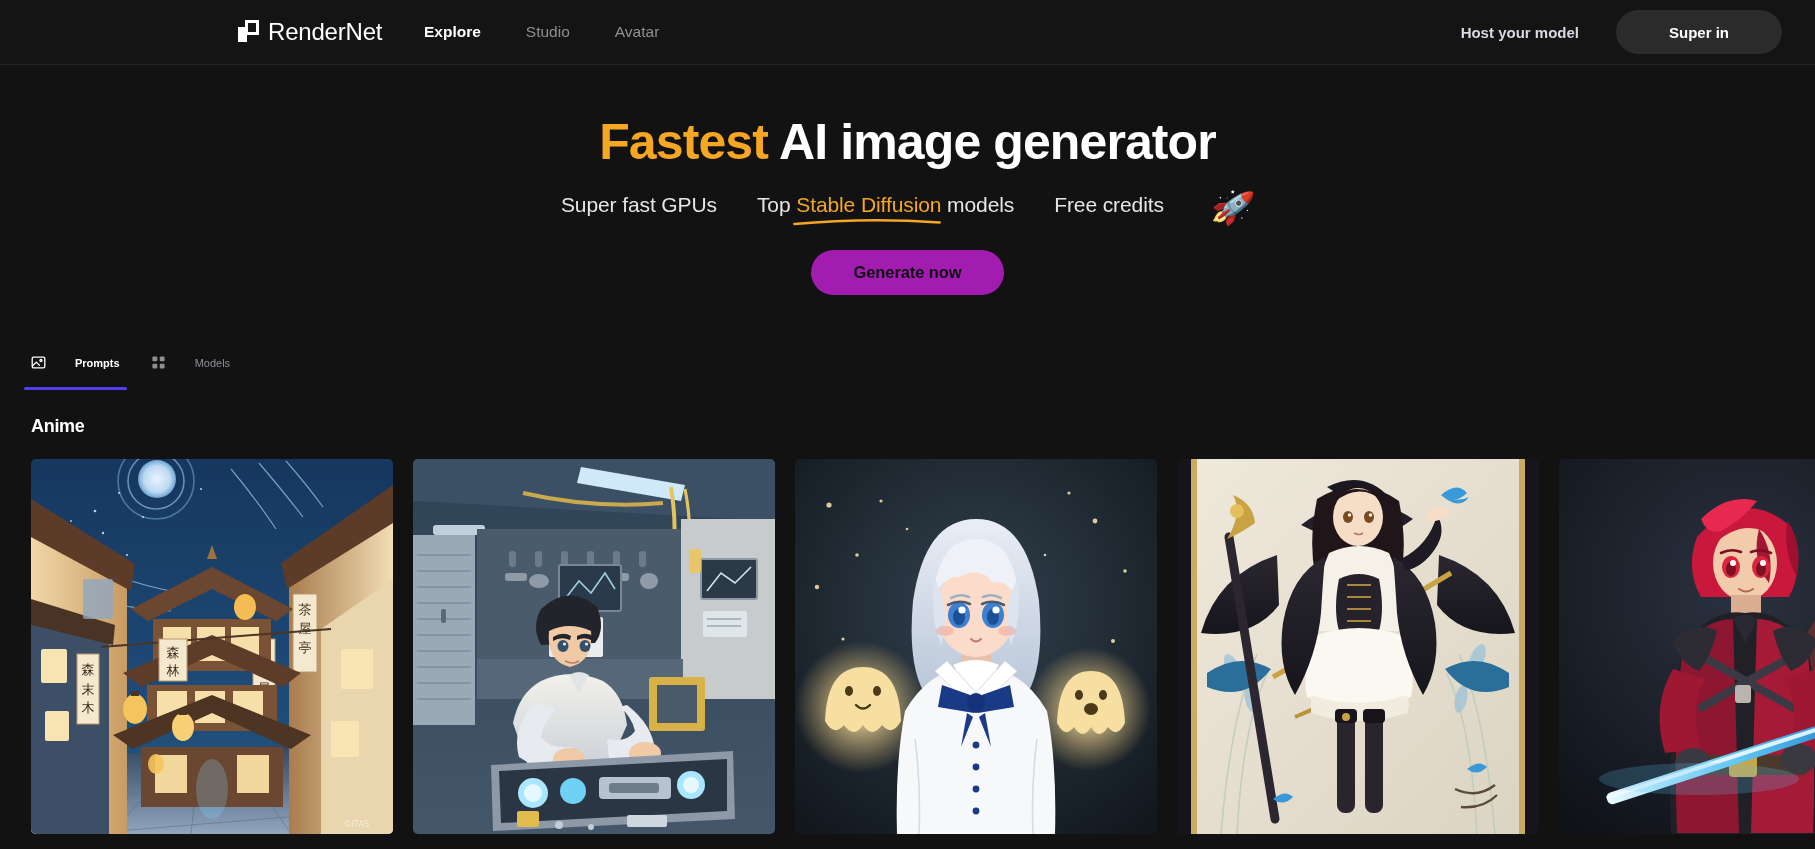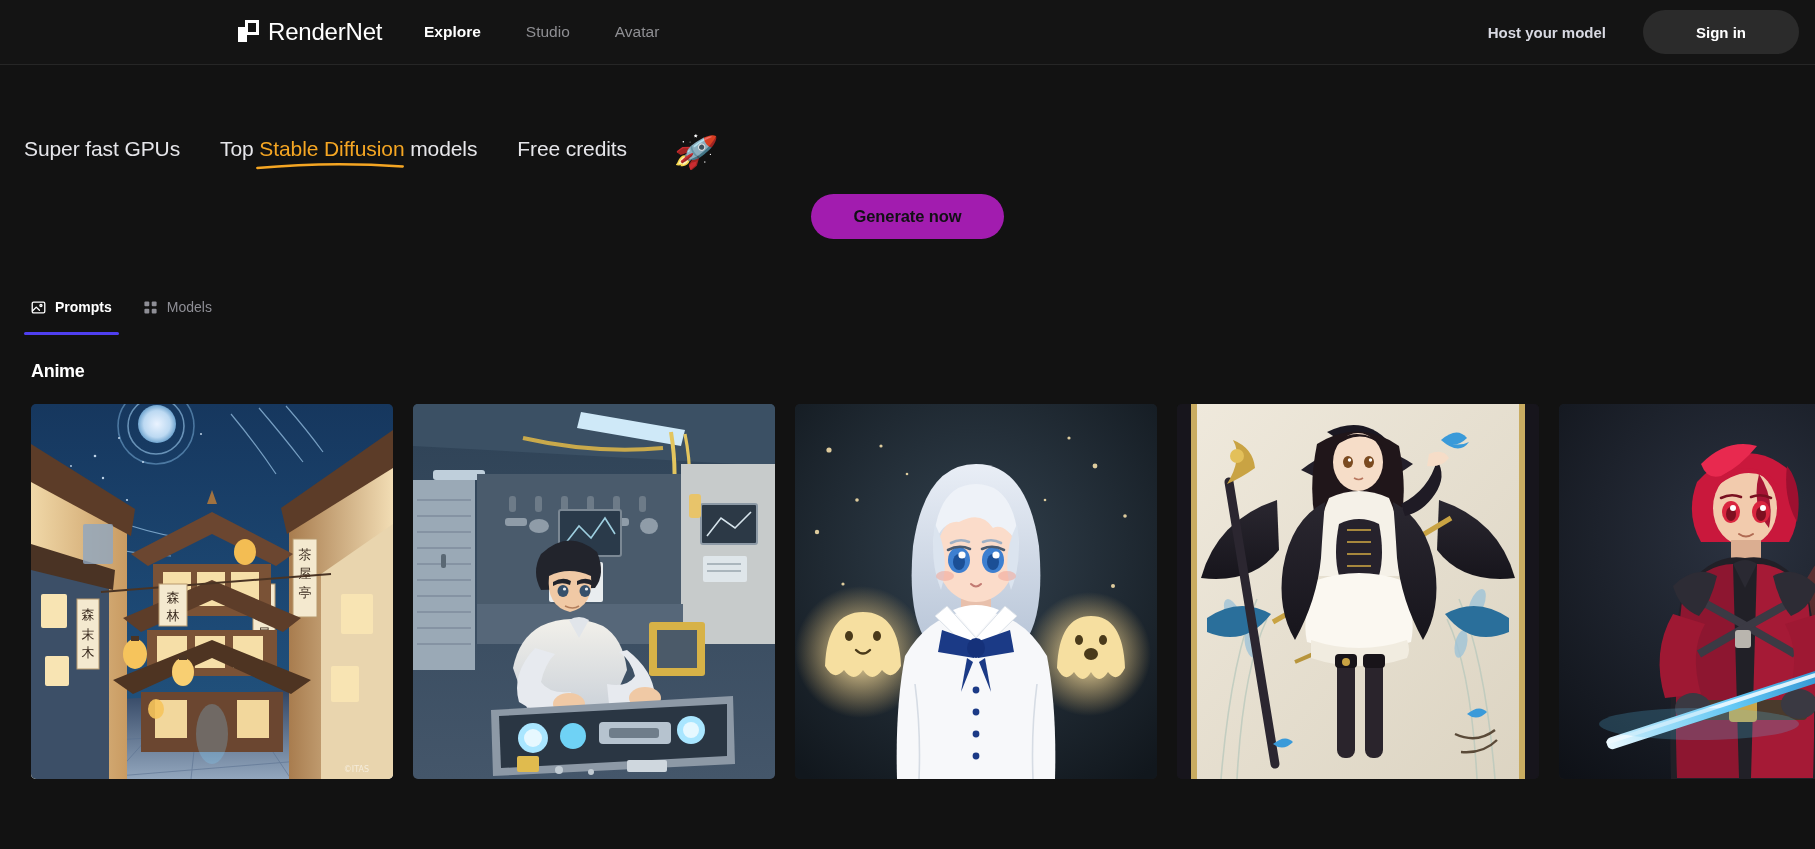--- a/index.html
+++ b/index.html
@@ -86,7 +86,7 @@
 
   .header-right {
     position: absolute;
-    right: 16px;
+    right: 33px;
     display: flex;
     align-items: center;
     gap: 37px;

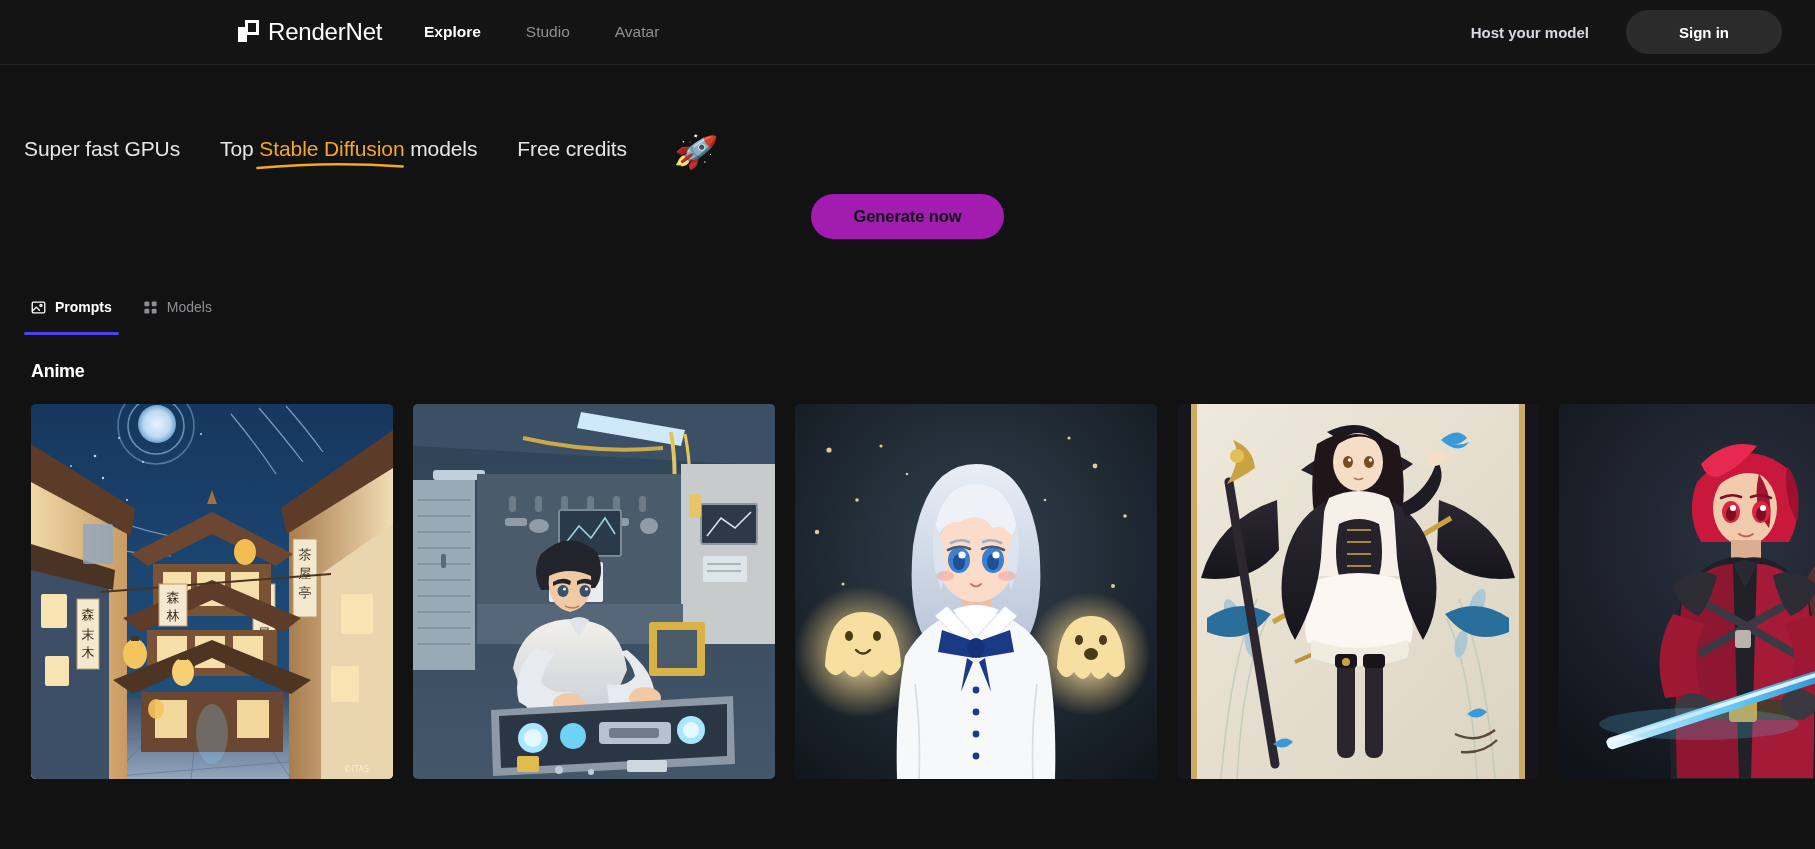--- a/index.html
+++ b/index.html
@@ -263,7 +263,7 @@
 
   <div class="header-right">
     <a class="host-link">Host your model</a>
-    <button class="signin-btn">Sign in</button>
+    <button class="signin-btn">Super in</button>
   </div>
 </div>
 

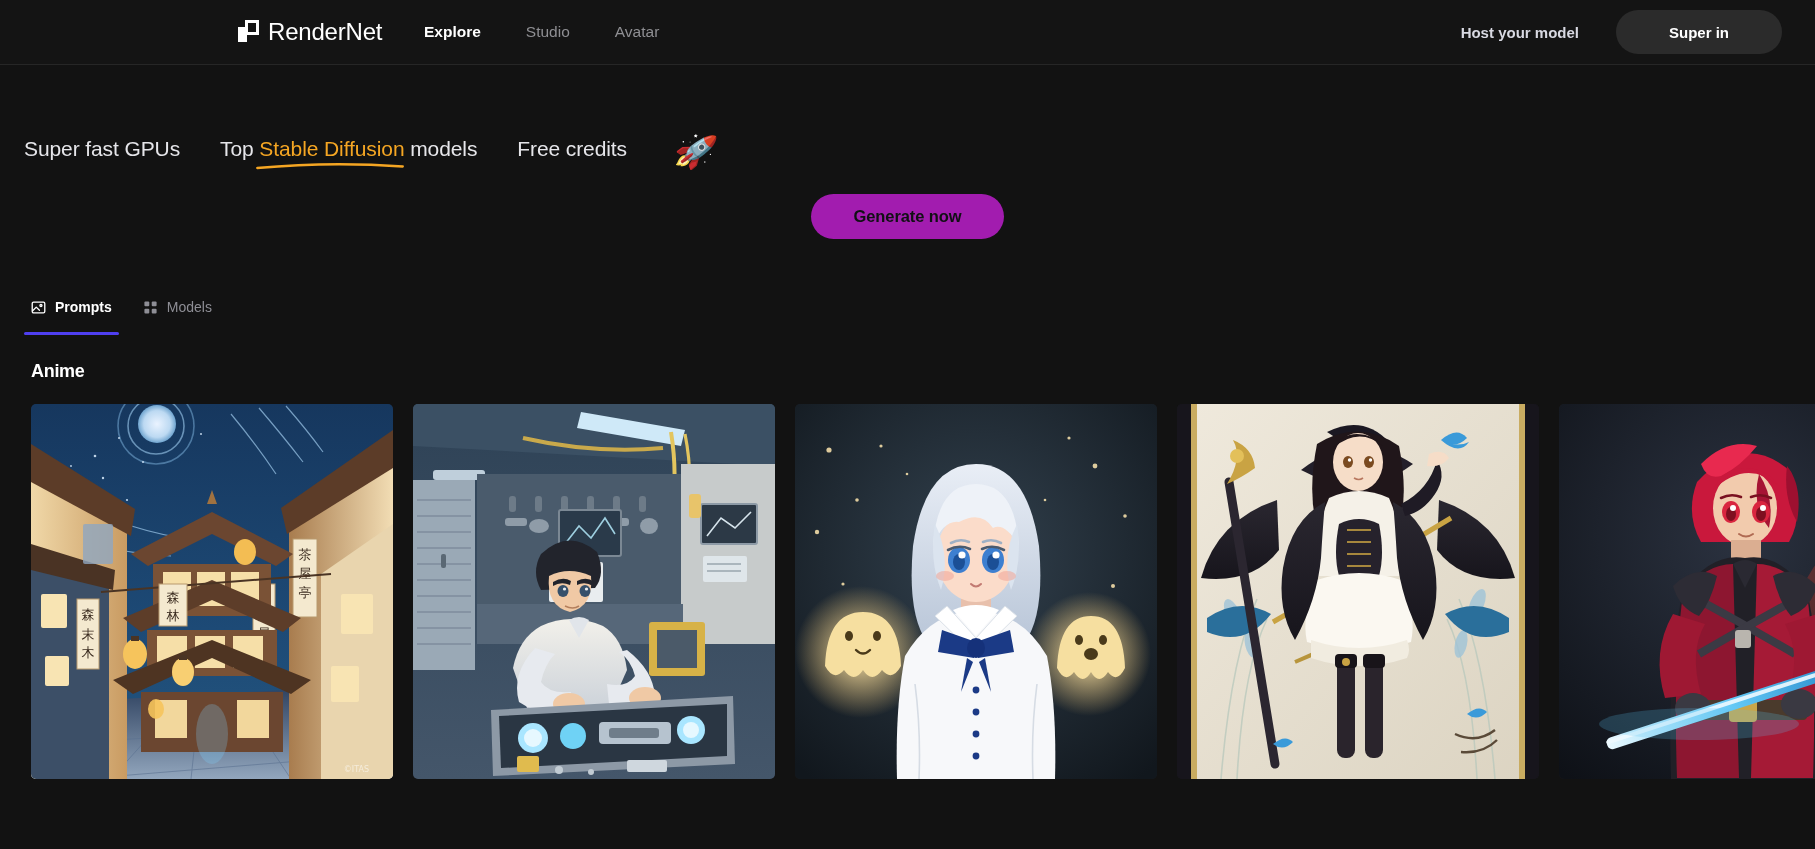--- a/index.html
+++ b/index.html
@@ -268,6 +268,9 @@
 </div>
 
 <section class="hero">
+  <h1 class="hero-title">
+    <span class="accent">Fastest</span><span> AI image generator</span>
+  </h1>
 
   <div class="hero-sub">
     <span class="item">Super fast GPUs</span>

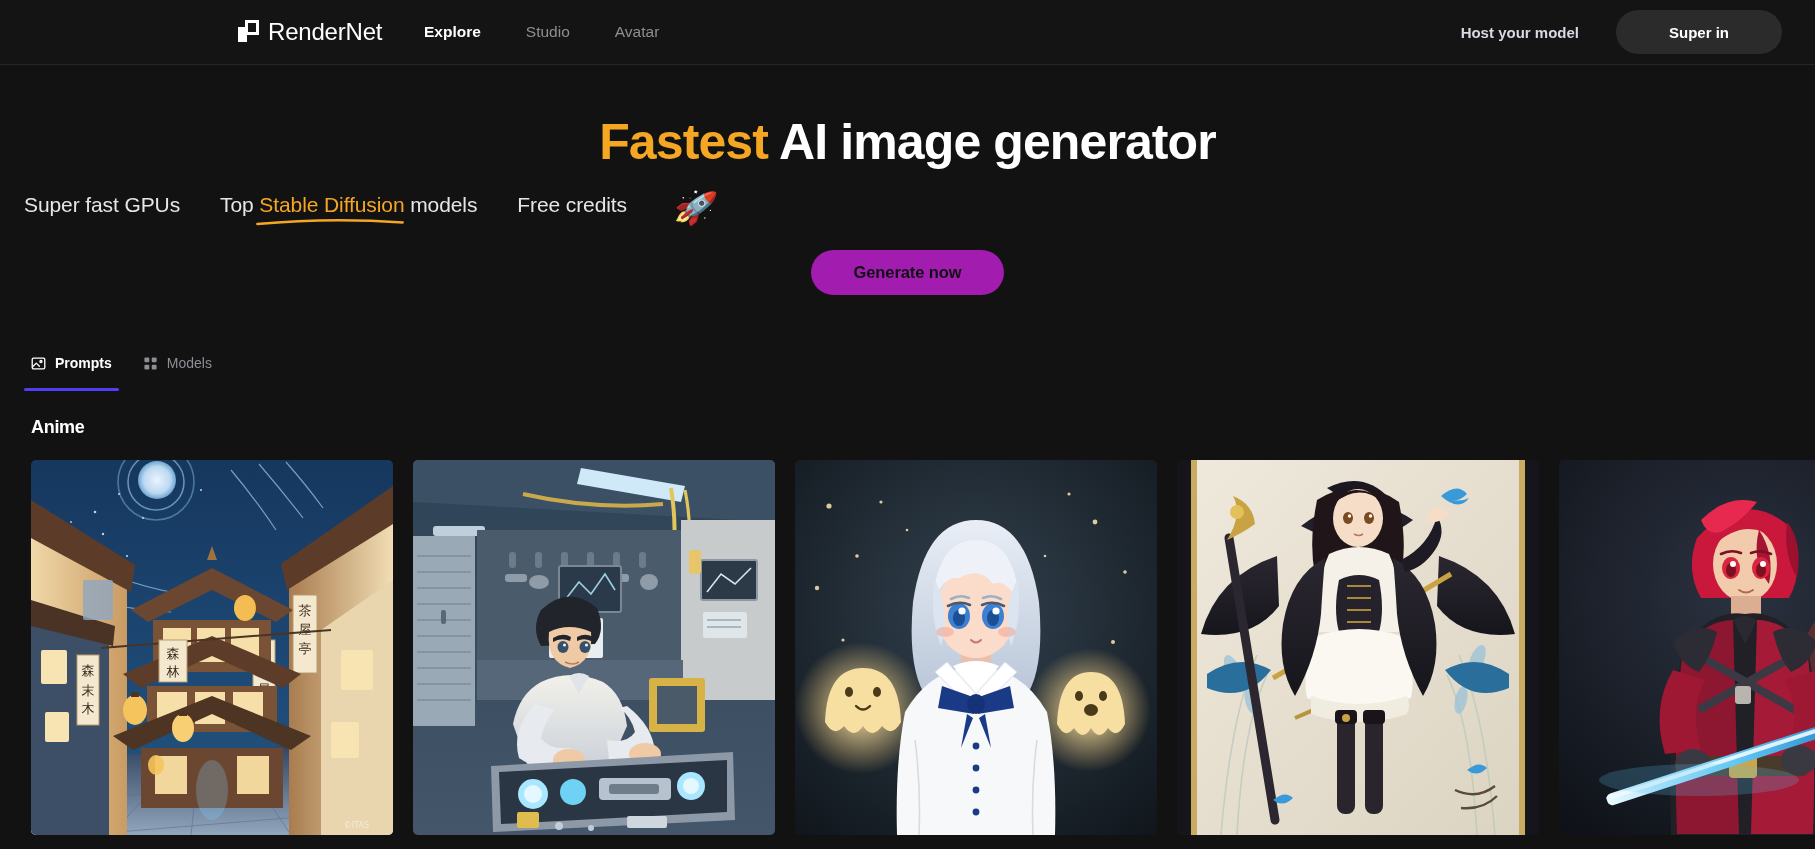--- a/index.html
+++ b/index.html
@@ -132,6 +132,7 @@
   .hero-sub {
     margin-top: 18px;
     display: flex;
+    justify-content: center;
     align-items: center;
     gap: 40px;
     font-size: 21px;
@@ -139,7 +140,6 @@
     font-weight: 400;
     position: relative;
     letter-spacing: -0.1px;
-    padding-left: 24px;
   }
   .hero-sub .item { white-space: nowrap; position: relative; }
   .hero-sub .sd-wrap { position: relative; display: inline-block; }

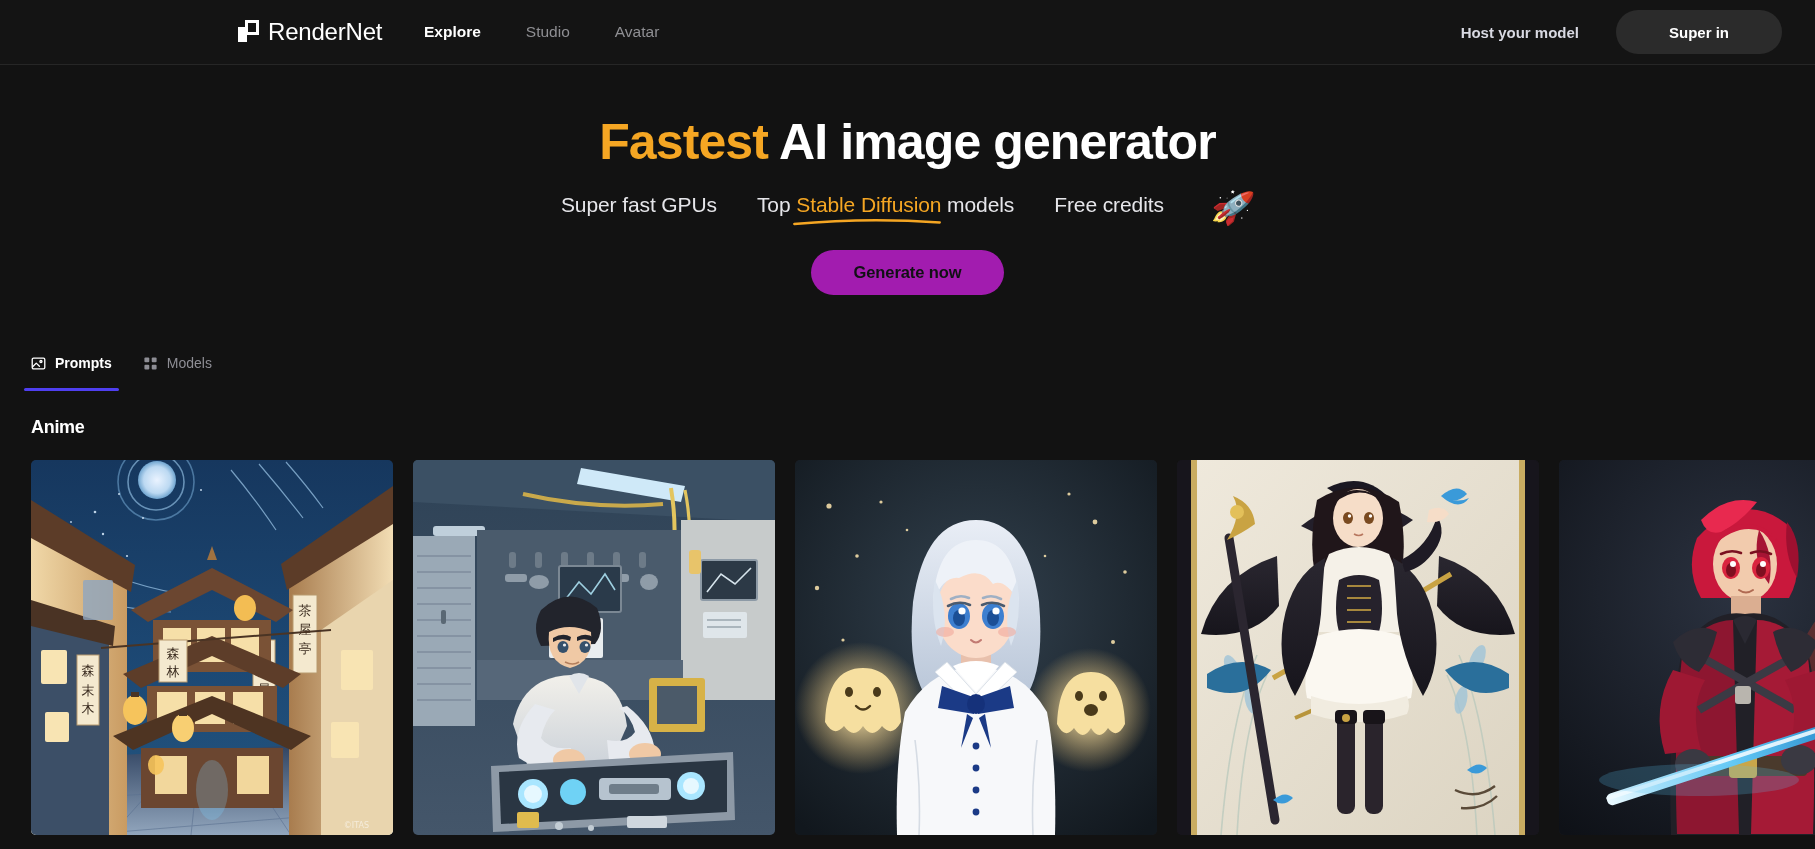--- a/index.html
+++ b/index.html
@@ -193,10 +193,11 @@
     position: relative;
   }
   .tab-label {
-    font-size: 14px;
+    font-size: 11px;
     color: #8e8e95;
     font-weight: 400;
     white-space: nowrap;
+    margin-left: 20px;
   }
   .tab.active .tab-label { color: #ffffff; font-weight: 700; }
   .tab-icon { display: flex; color: #8e8e95; }

